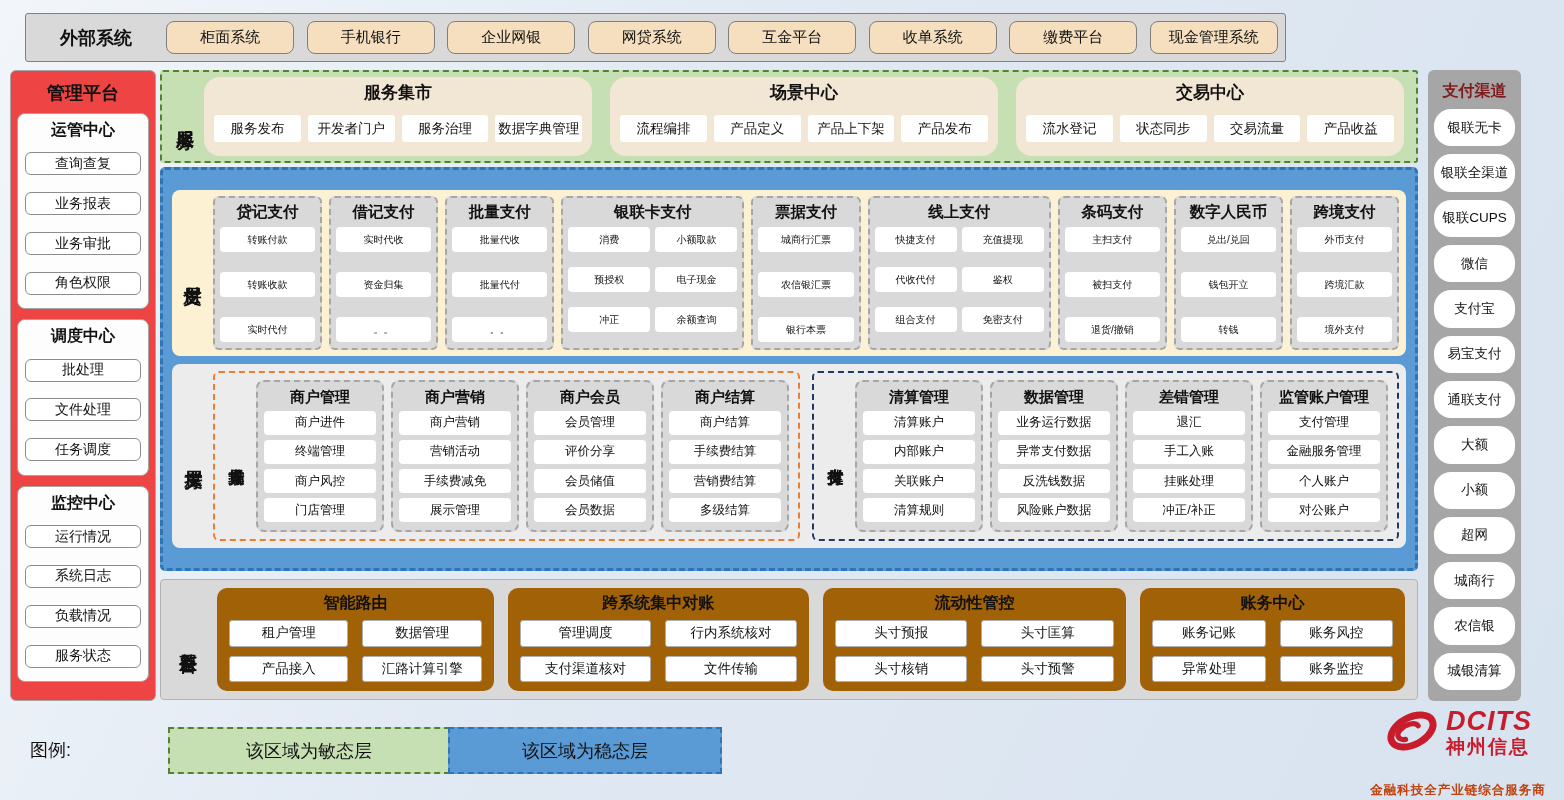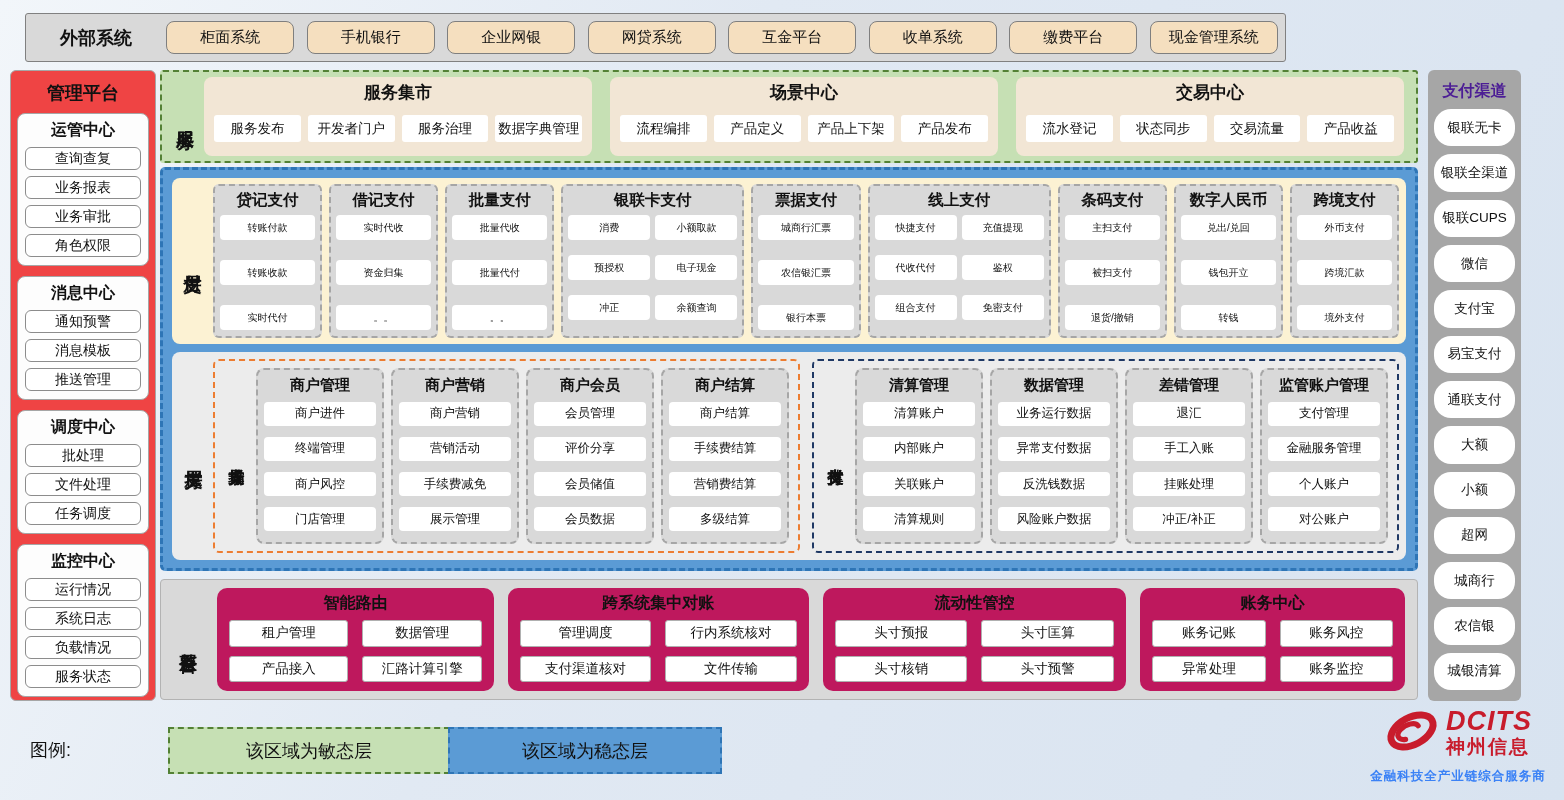--- a/index.html
+++ b/index.html
@@ -40,7 +40,7 @@
     border:2px dashed #538135; border-radius:3px; display:flex; padding:5px 8px; }
   .svc-vlabel { width:30px; font-size:18px; }
   .svc-panels { flex:1; display:flex; gap:18px; padding:0 4px; }
-  .svc-panel { background:#f2e6d5; border-radius:8px; flex:1; padding:3px 10px 8px;
+  .svc-panel { background:#f2e6d5; border-radius:16px; flex:1; padding:3px 10px 8px;
     display:flex; flex-direction:column; }
   .svc-title { text-align:center; font-weight:bold; font-size:17px; margin:1px 0 5px; }
   .svc-items { display:flex; gap:7px; flex:1; align-items:center; }

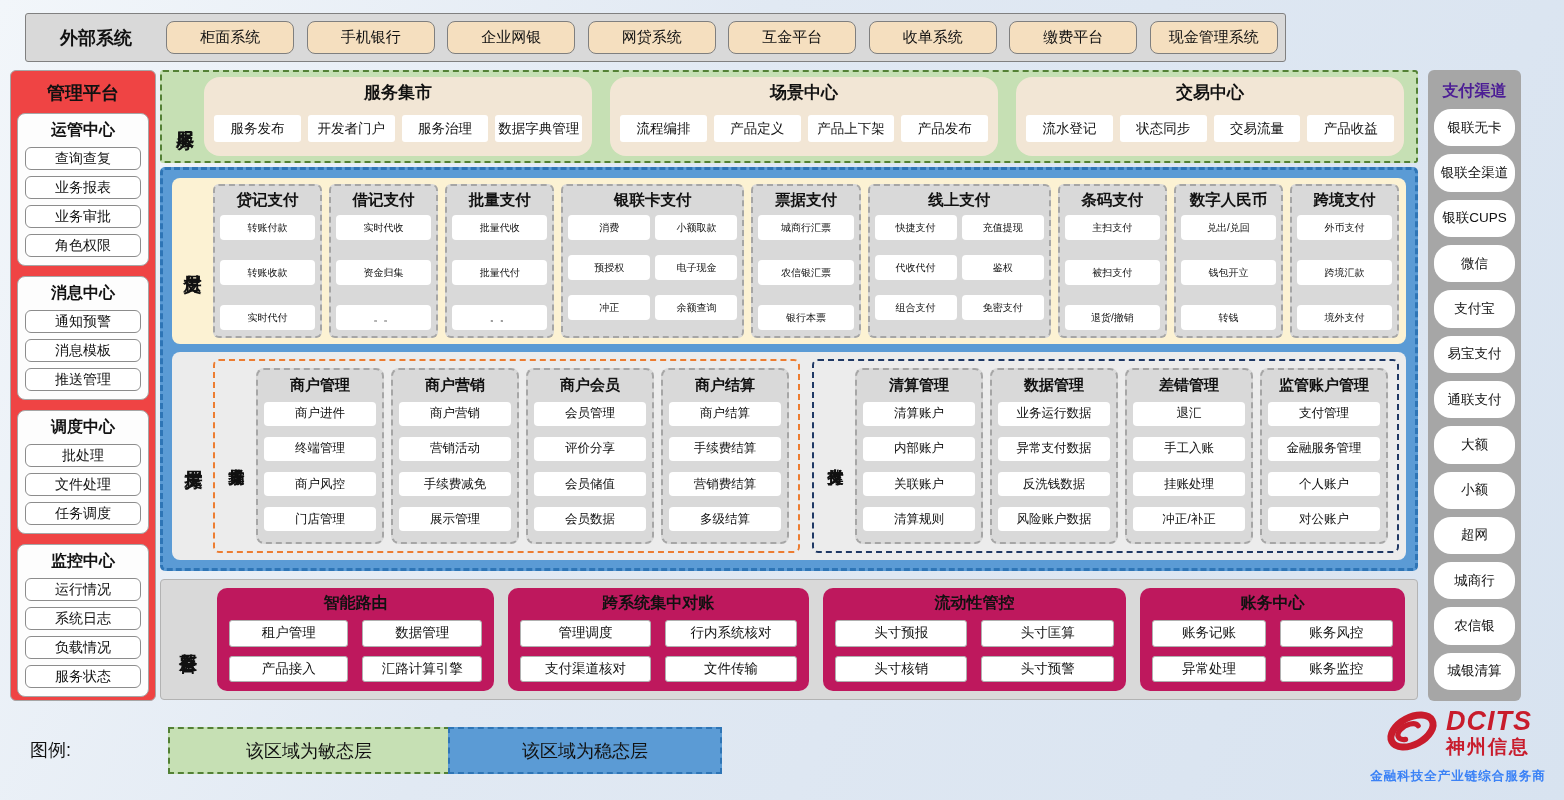--- a/index.html
+++ b/index.html
@@ -89,7 +89,7 @@
   
   #channels { left:1428px; top:70px; width:93px; height:631px; background:#a6a6a6;
     border-radius:6px; display:flex; flex-direction:column; padding:4px 6px 7px; }
-  .ch-title { color:#4c1d95; font-weight:bold; font-size:16px; text-align:center; padding:7px 0 3px; }
+  .ch-title { color:#7f1d1d; font-weight:bold; font-size:16px; text-align:center; padding:7px 0 3px; }
   .ch-btn { background:#fff; border-radius:17px; flex:1; margin:4px 0; font-size:13.5px; }
 
   

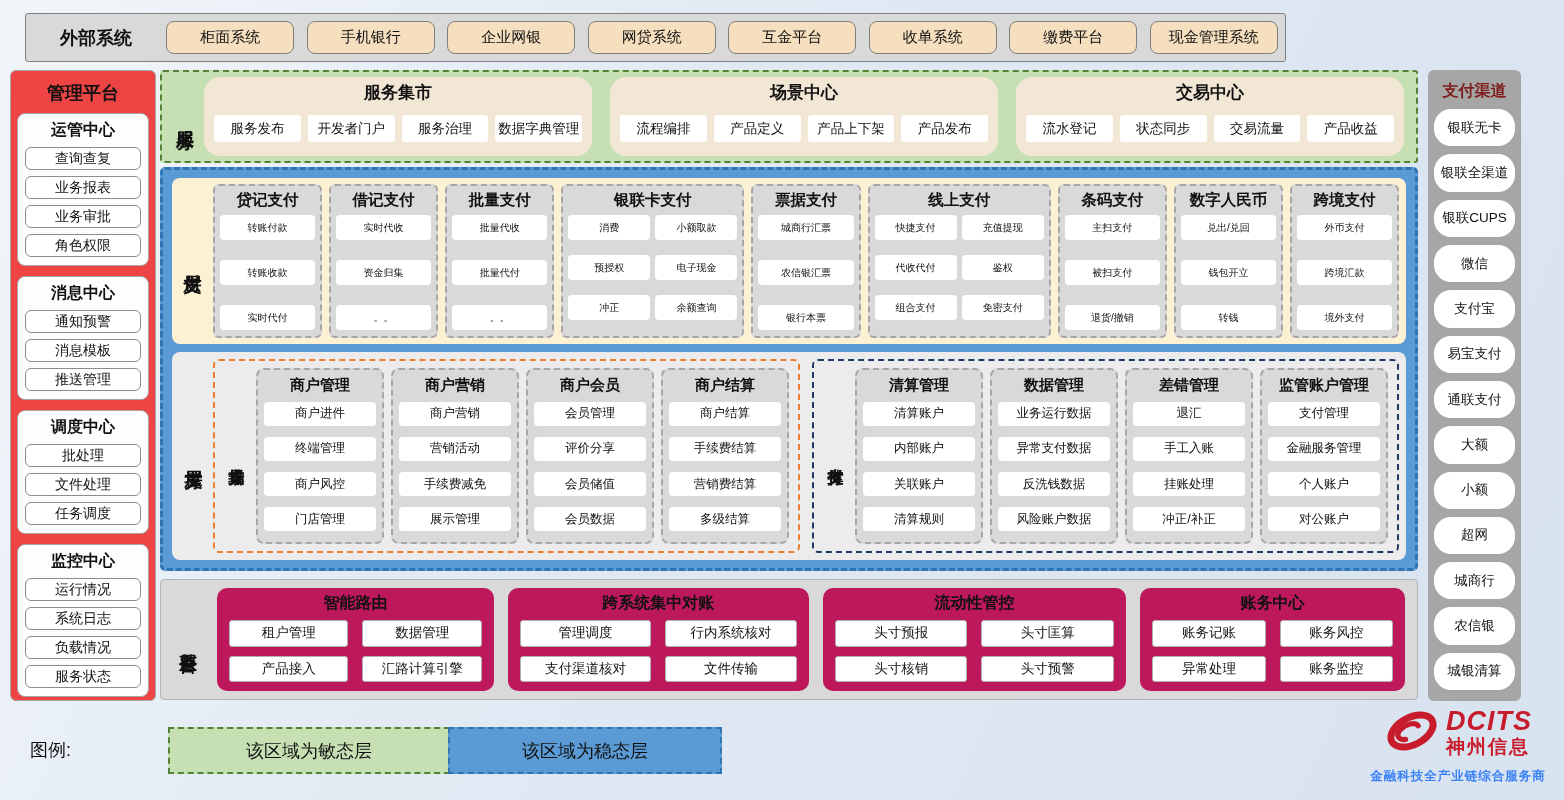--- a/index.html
+++ b/index.html
@@ -48,7 +48,7 @@
 
   
   #stable { left:160px; top:167px; width:1258px; height:404px; background:#5b9bd5;
-    border:3px dashed #2e75b6; border-radius:5px; padding:8px 9px;
+    border:3px dashed #2e75b6; border-radius:5px; padding:20px 9px;
     display:flex; flex-direction:column; gap:8px; }
 
   

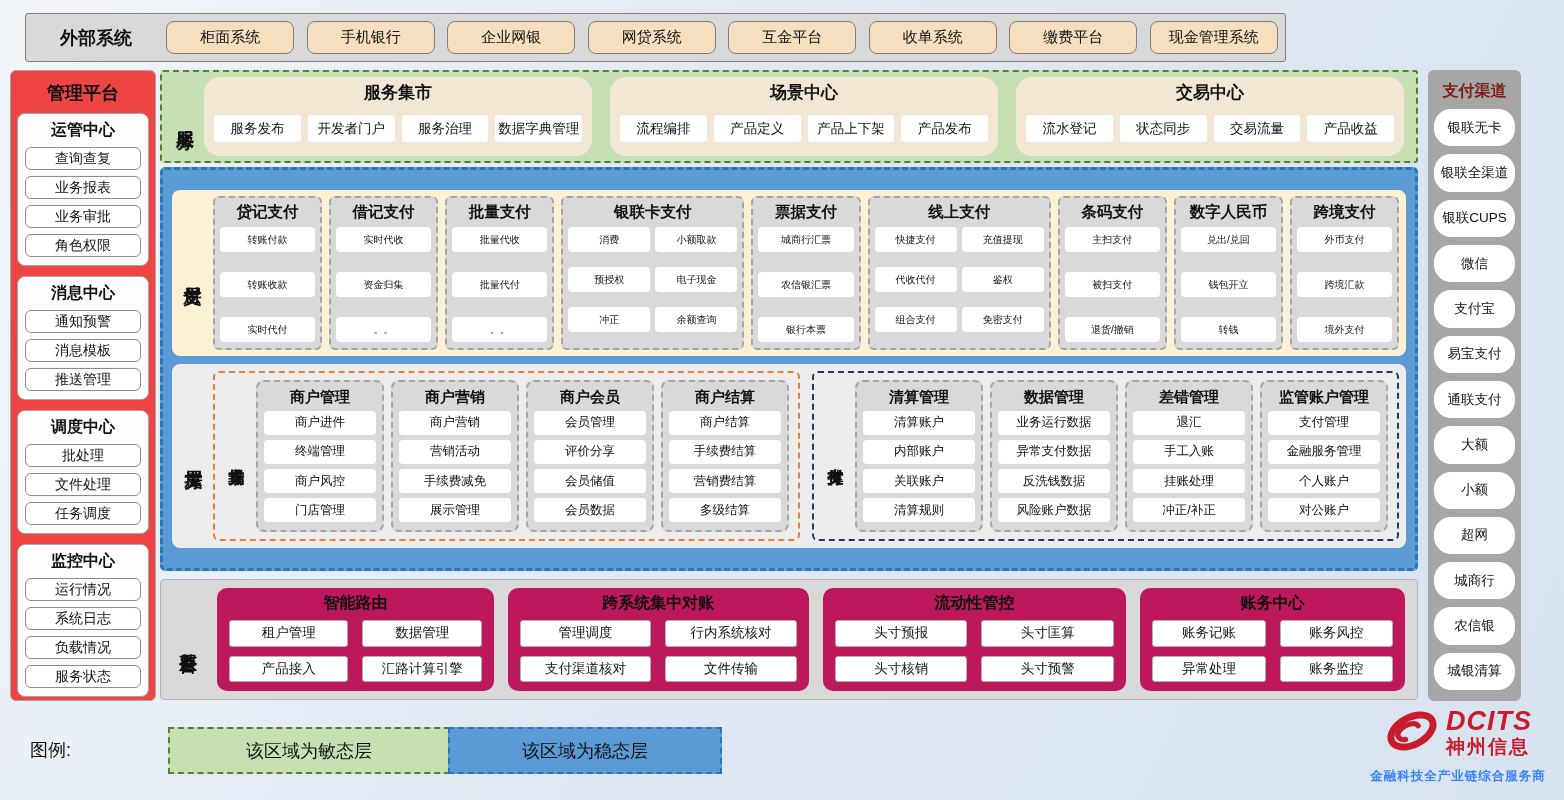--- a/index.html
+++ b/index.html
@@ -133,14 +133,6 @@
           <div class="btn mgmt-btn">业务报表</div>
           <div class="btn mgmt-btn">业务审批</div>
           <div class="btn mgmt-btn">角色权限</div>
-        </div>
-      </div>
-      <div class="mgmt-section" style="flex-grow: 3;">
-        <div class="mgmt-sec-title">消息中心</div>
-        <div class="mgmt-items">
-          <div class="btn mgmt-btn">通知预警</div>
-          <div class="btn mgmt-btn">消息模板</div>
-          <div class="btn mgmt-btn">推送管理</div>
         </div>
       </div>
       <div class="mgmt-section" style="flex-grow: 3;">

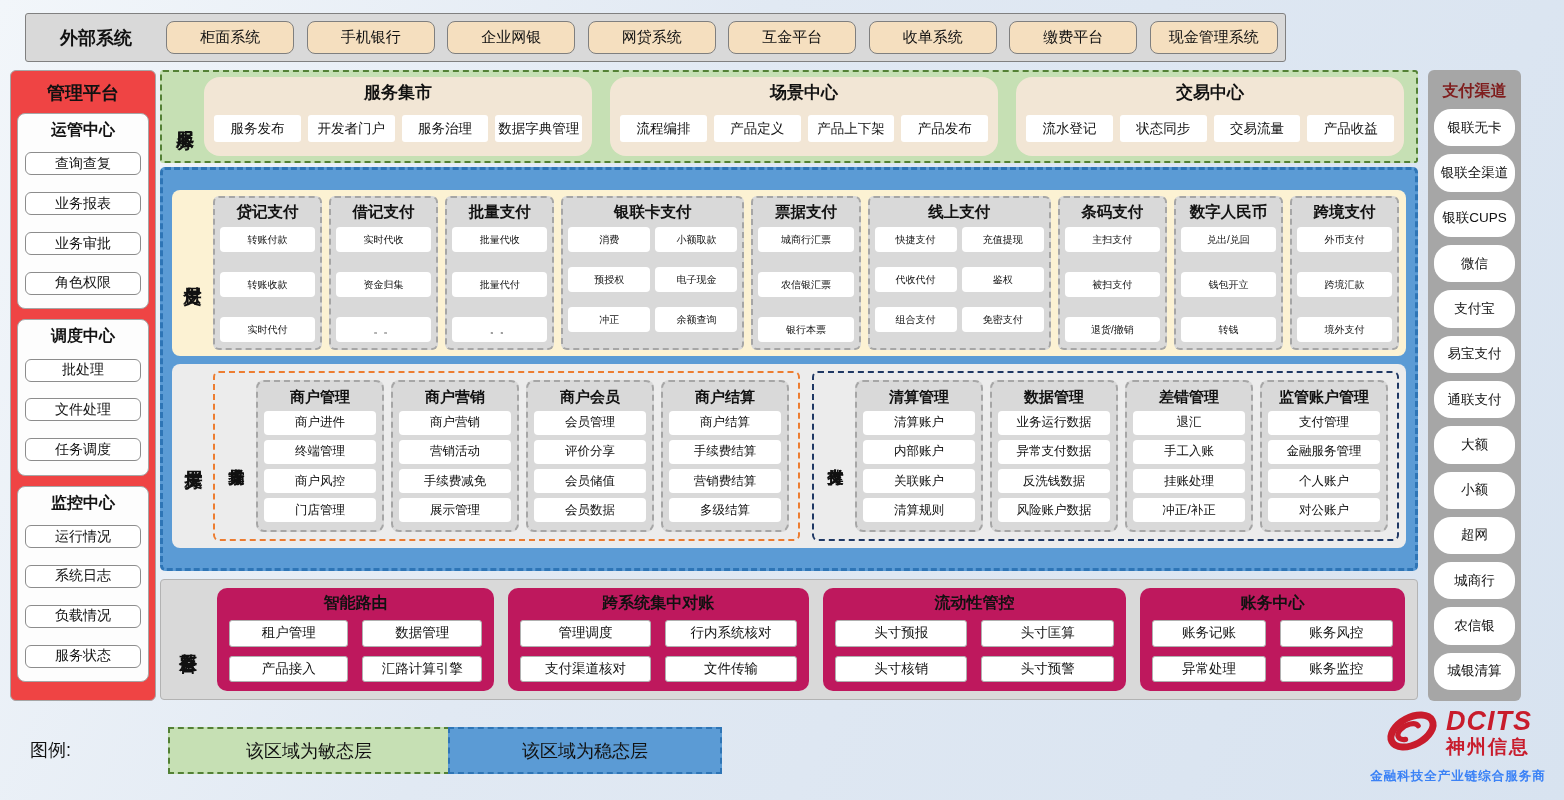--- a/index.html
+++ b/index.html
@@ -80,7 +80,7 @@
   #integration { left:160px; top:579px; width:1258px; height:121px; background:#d9d9d9;
     border:1px solid #b3b3b3; border-radius:4px; display:flex; padding:8px 12px; gap:14px; }
   .int-vlabel { width:30px; font-size:18px; }
-  .int-panel { background:#be185d; border-radius:10px; padding:2px 12px 9px;
+  .int-panel { background:#a16207; border-radius:10px; padding:2px 12px 9px;
     display:flex; flex-direction:column; }
   .int-title { text-align:center; font-weight:bold; font-size:16px; padding:3px 0 6px; }
   .int-items { flex:1; display:grid; grid-template-columns:1fr 1fr; gap:9px 14px; }

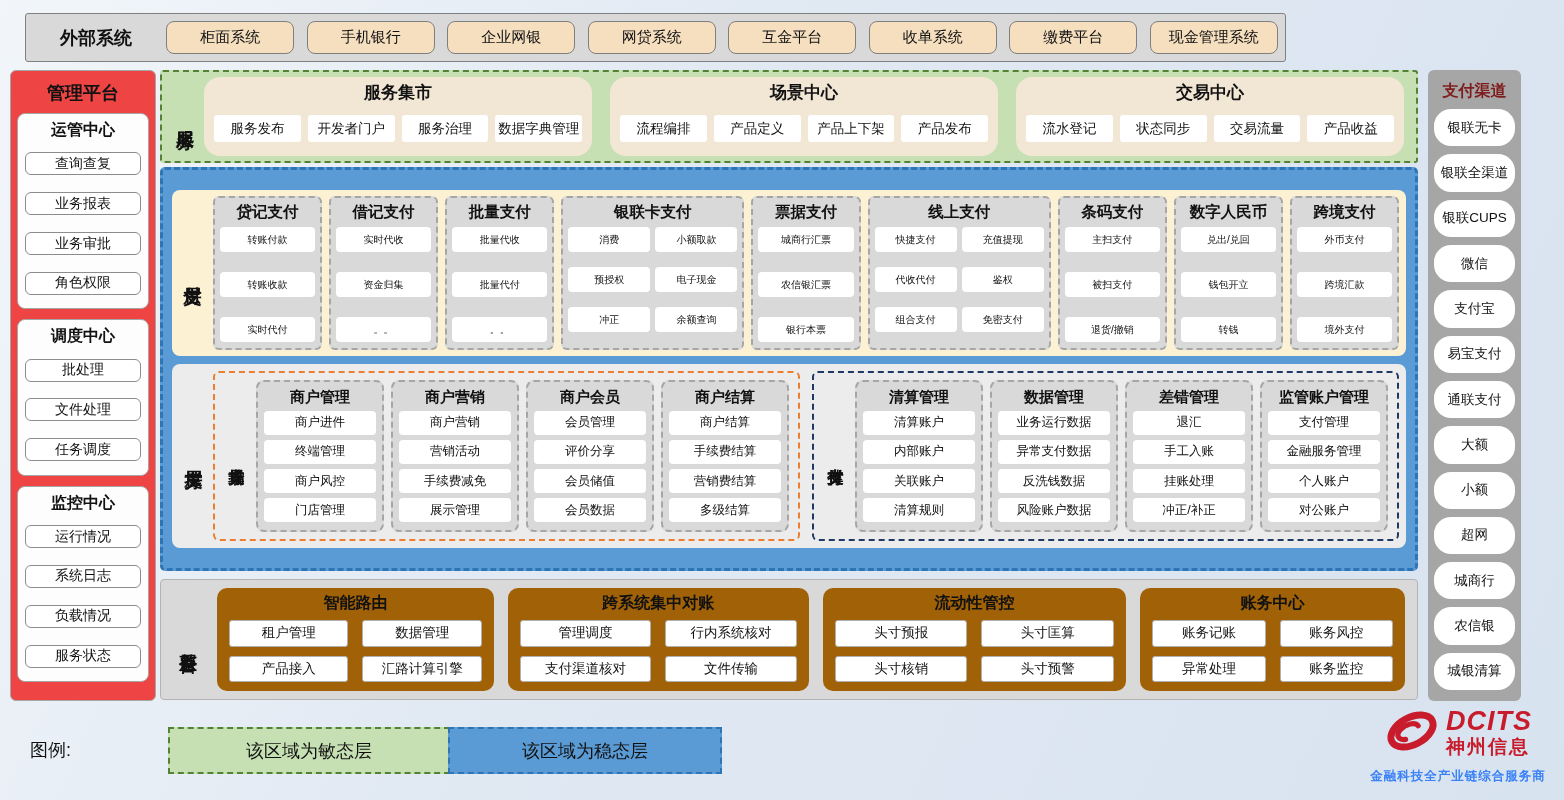--- a/index.html
+++ b/index.html
@@ -104,7 +104,7 @@
   .logo-row { display:flex; align-items:center; gap:6px; }
   .logo-name { font-size:27px; font-weight:bold; font-style:italic; color:#c81c2c; letter-spacing:1px; line-height:1; }
   .logo-company { font-size:19px; font-weight:bold; color:#c81c2c; letter-spacing:2px; line-height:1.25; }
-  .logo-tagline { font-size:12.5px; font-weight:bold; color:#3b82f6; letter-spacing:1px; margin-top:5px; white-space:nowrap; }
+  .logo-tagline { font-size:12.5px; font-weight:bold; color:#c2410c; letter-spacing:1px; margin-top:19px; white-space:nowrap; }
 </style>
 </head>
 <body>

